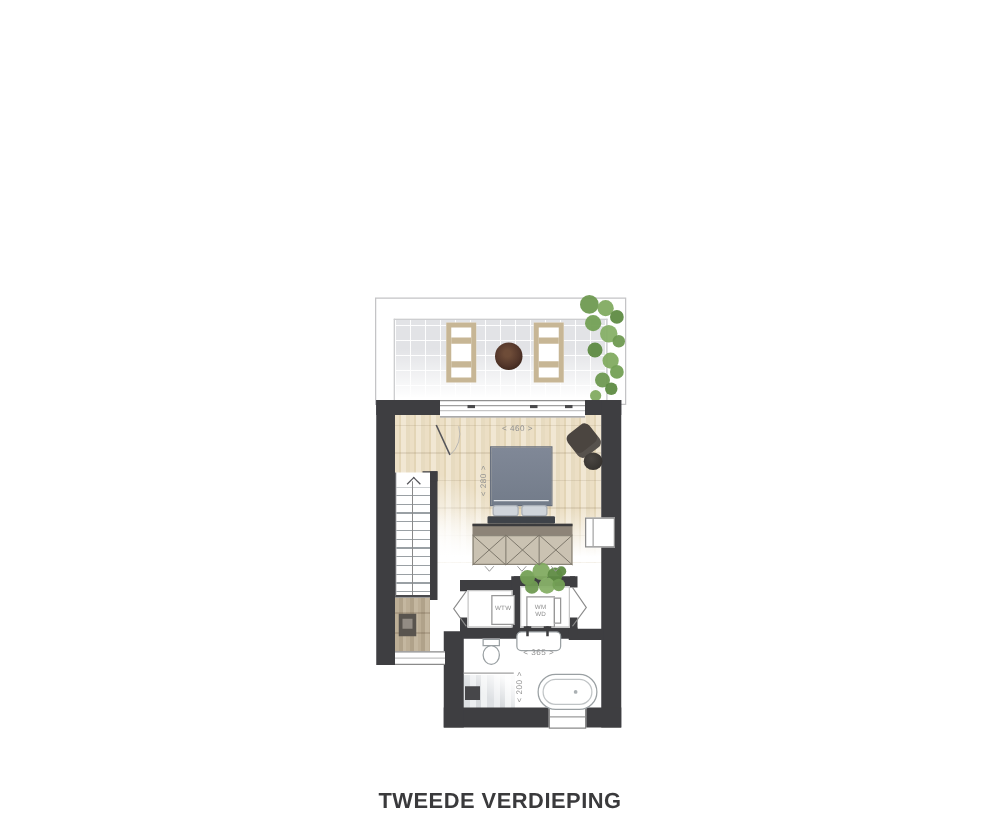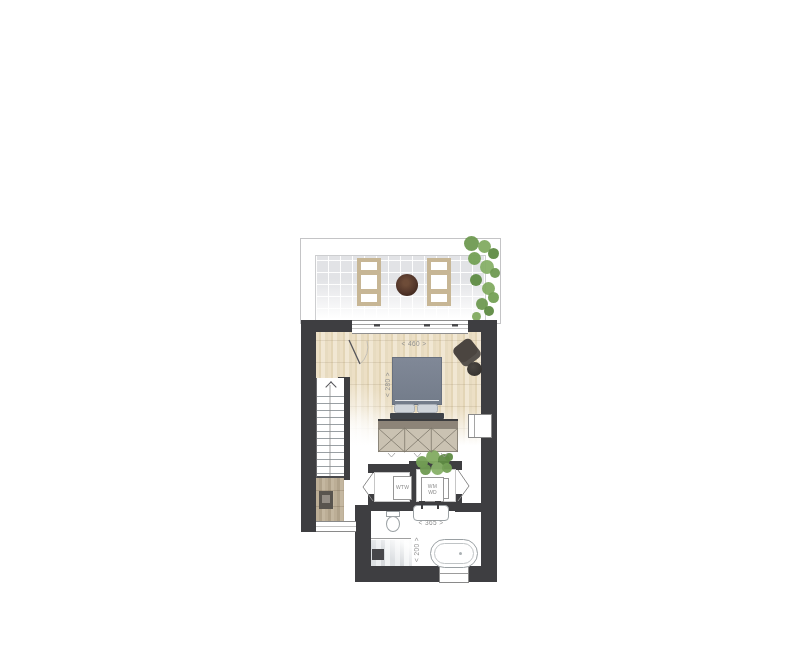--- a/index.html
+++ b/index.html
@@ -234,6 +234,7 @@
     </g>
   </svg>
 
+  <div class="title">TWEEDE VERDIEPING</div>
 </div>
 
 </body></html>

